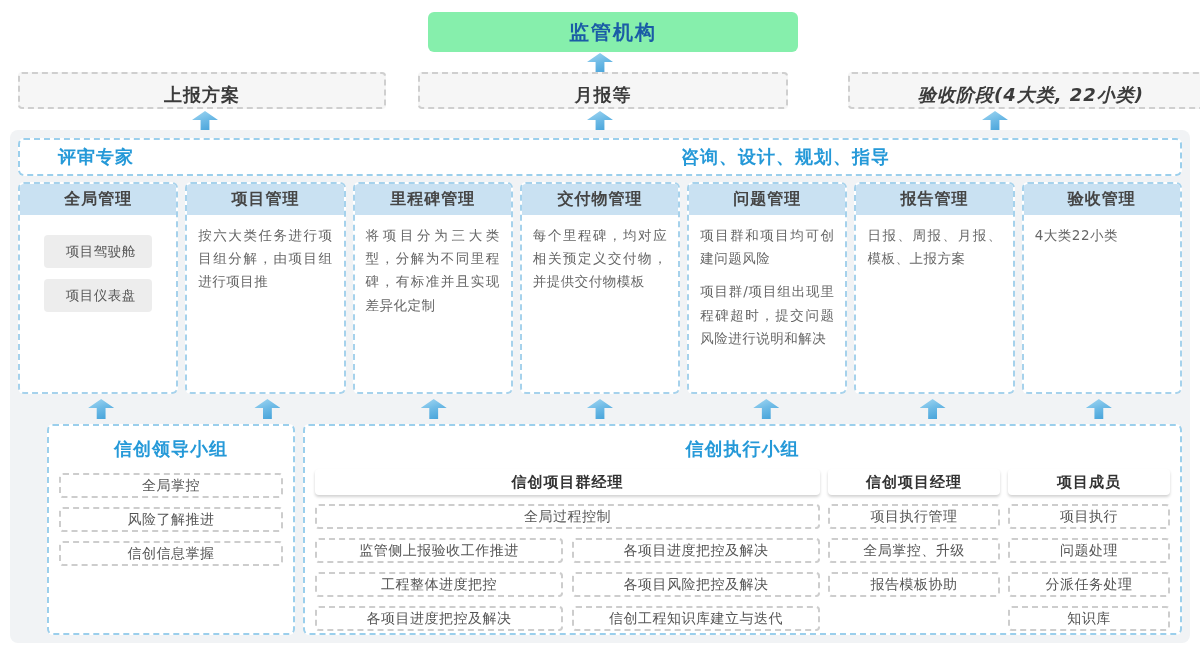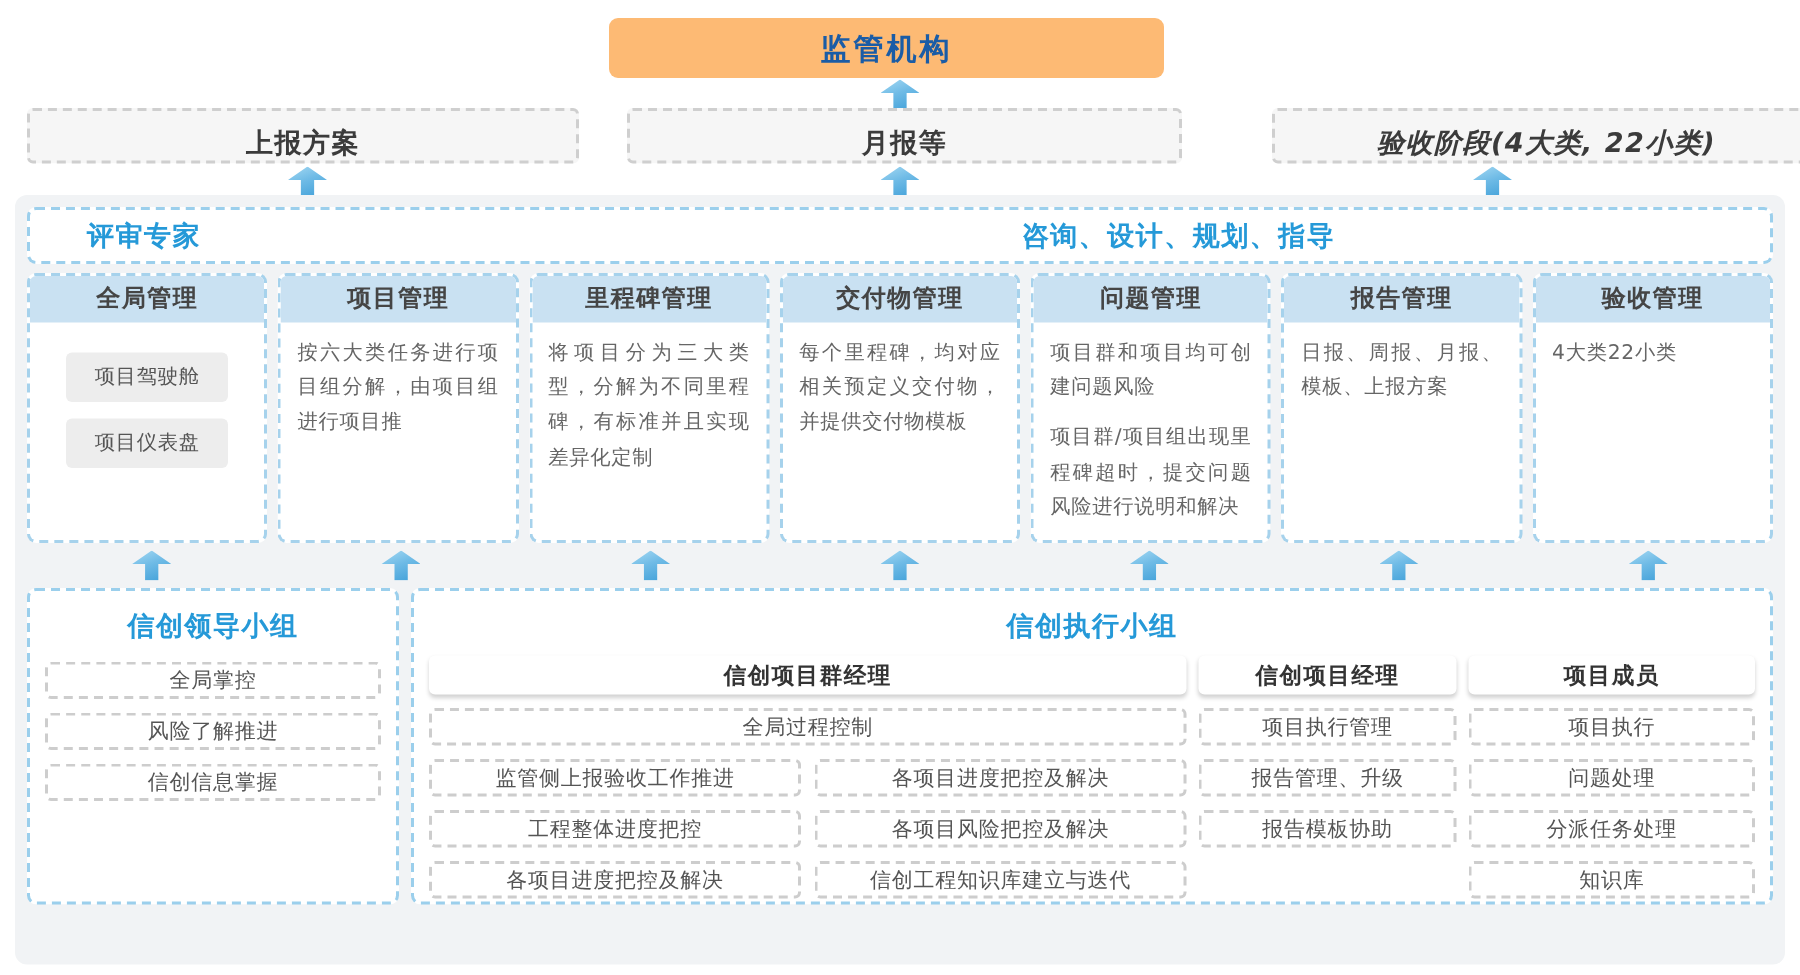--- a/index.html
+++ b/index.html
@@ -8,8 +8,8 @@
   .canvas { position:relative; width:1200px; height:650px; background:#fff; overflow:hidden; }
 
   
-  .reg-box { position:absolute; left:406px; top:12px; width:370px; height:40px;
-    background:#fdba74; border-radius:6px; display:flex; align-items:center; justify-content:center;
+  .reg-box { position:absolute; left:428px; top:12px; width:370px; height:40px;
+    background:#86efac; border-radius:6px; display:flex; align-items:center; justify-content:center;
     font-size:20px; font-weight:bold; color:#1a5ca6; letter-spacing:2px; }
   .r2-box { position:absolute; top:72px; height:37px; background:#f6f6f6;
     border:2px dashed #cfcfcf; border-radius:4px; display:flex; align-items:flex-end; justify-content:center;

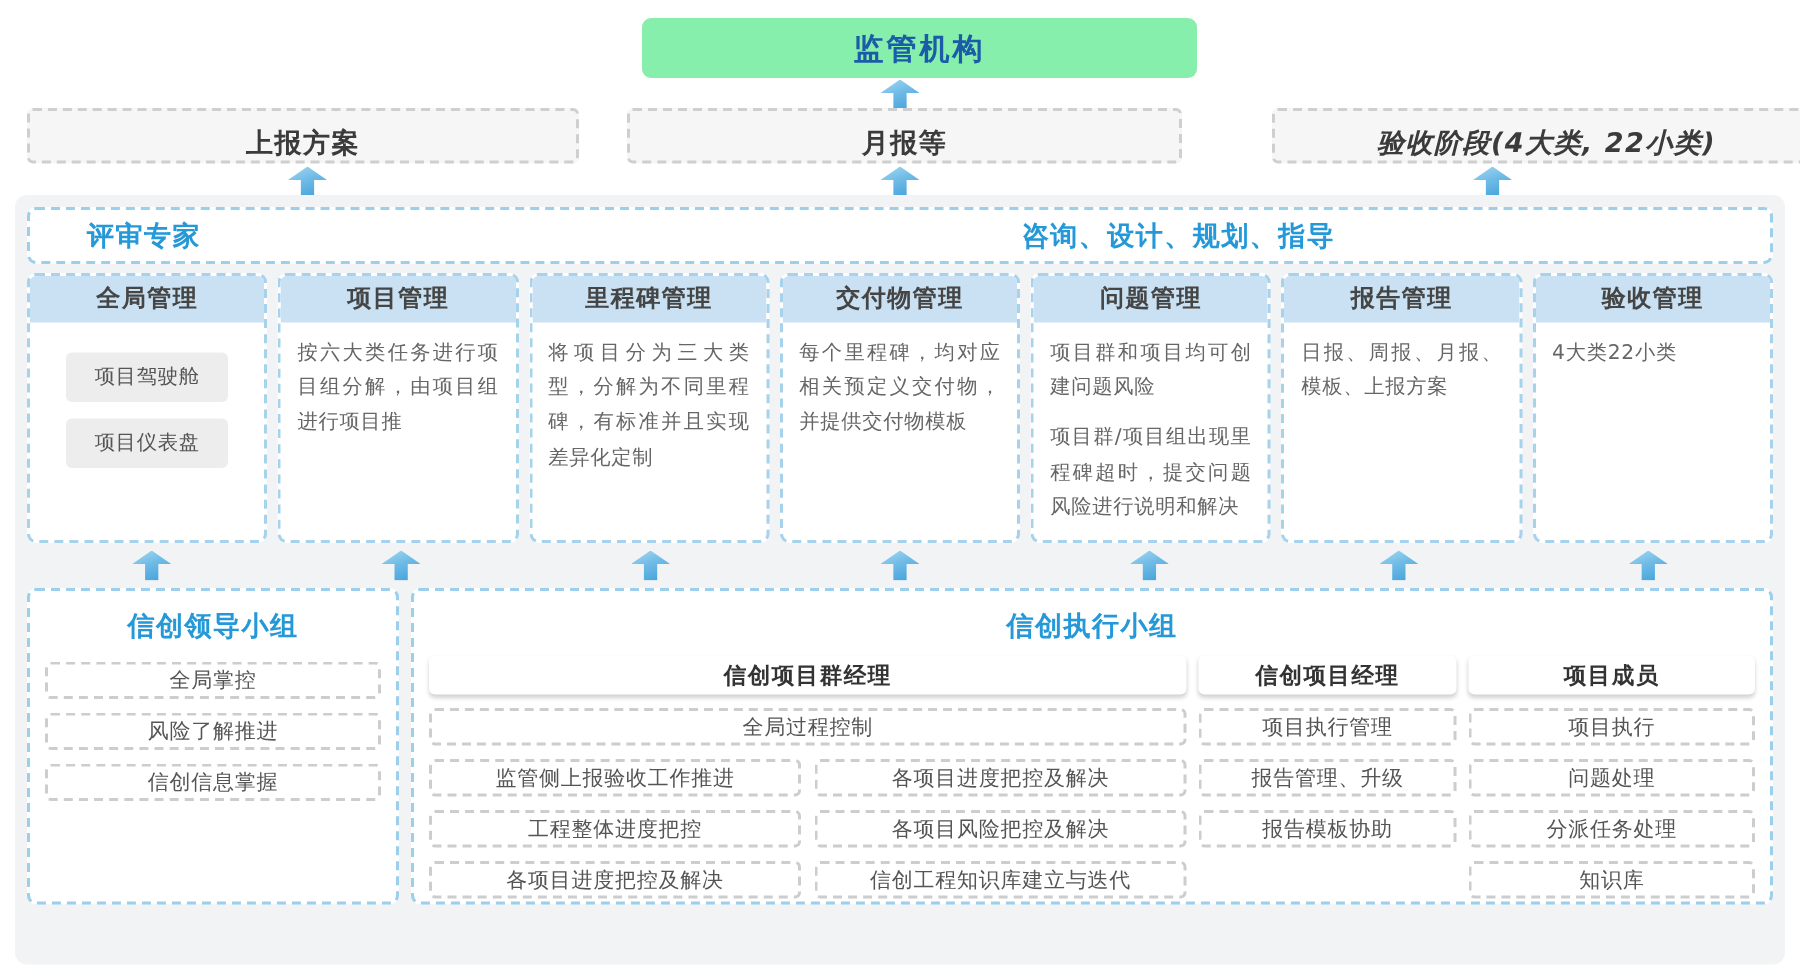--- a/index.html
+++ b/index.html
@@ -35,7 +35,7 @@
     font-size:18px; font-weight:bold; color:#2599d8; letter-spacing:1px; }
 
   
-  .cols { margin-top:6px; display:grid; grid-template-columns:repeat(7,1fr); gap:7px; height:180px; }
+  .cols { margin-top:6px; display:grid; grid-template-columns:repeat(7,1fr); gap:7px; height:212px; }
   .col { background:#fff; border:2px dashed #a6d2ec; border-radius:6px; overflow:hidden; }
   .col-head { height:31px; background:#c9e1f2; display:flex; align-items:center; justify-content:center;
     font-size:16px; font-weight:bold; color:#454545; letter-spacing:1px; }

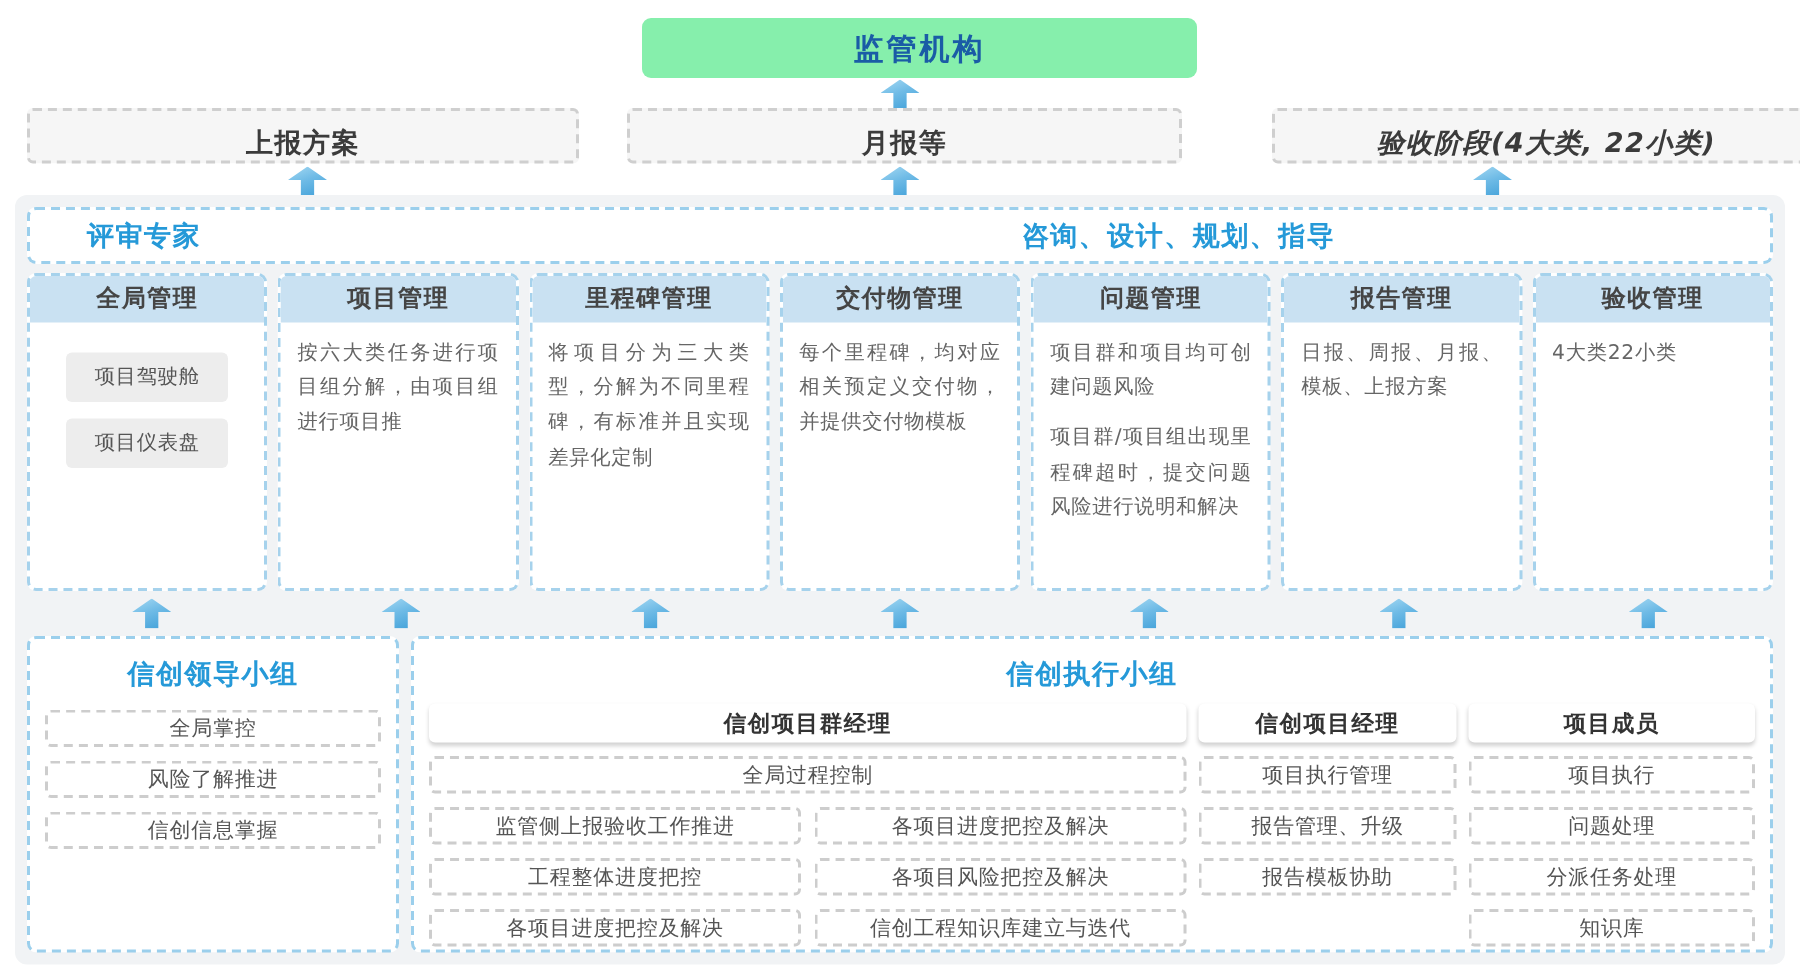--- a/index.html
+++ b/index.html
@@ -42,8 +42,8 @@
   .col-body { padding:9px 11px; font-size:13.5px; color:#666; line-height:1.72;
     text-align:justify; letter-spacing:0.5px; }
   .col-body p + p { margin-top:10px; }
-  .pill { display:block; width:80%; margin:11px auto 0; padding:5px 0; background:#ededed;
-    border-radius:4px; text-align:center; font-size:13.5px; color:#555; }
+  .pill { display:block; width:80%; margin:11px auto 0; padding:5px 16px; background:#ededed;
+    border-radius:4px; text-align:right; font-size:13.5px; color:#555; }
 
   
   .arrow-row { height:30px; display:grid; grid-template-columns:repeat(7,1fr);

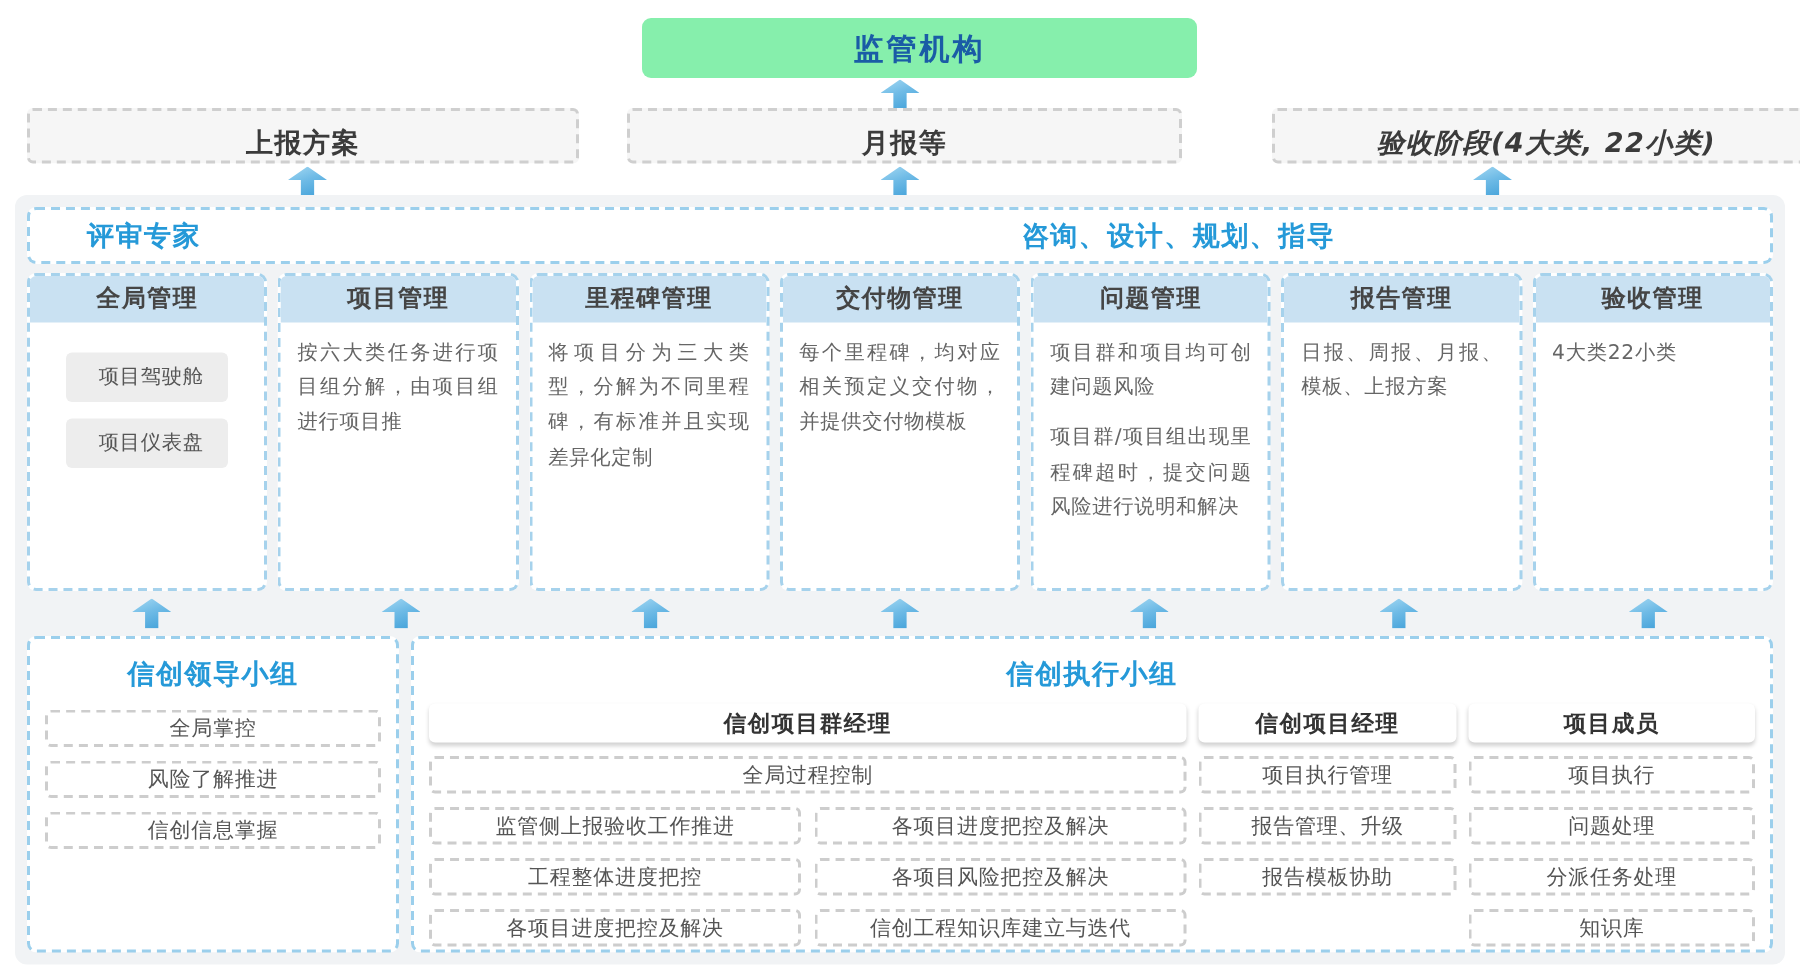--- a/index.html
+++ b/index.html
@@ -50,7 +50,7 @@
     align-items:center; justify-items:center; }
 
   
-  .bottom-row { display:flex; gap:8px; height:211px; }
+  .bottom-row { display:flex; gap:8px; height:211px;margin-left:29px; }
   .group { background:#fff; border:2px dashed #9bcfec; border-radius:6px; padding:8px 10px; }
   .g-title { height:30px; display:flex; align-items:center; justify-content:center;
     font-size:18px; font-weight:bold; color:#2599d8; letter-spacing:1px; margin-bottom:5px; }

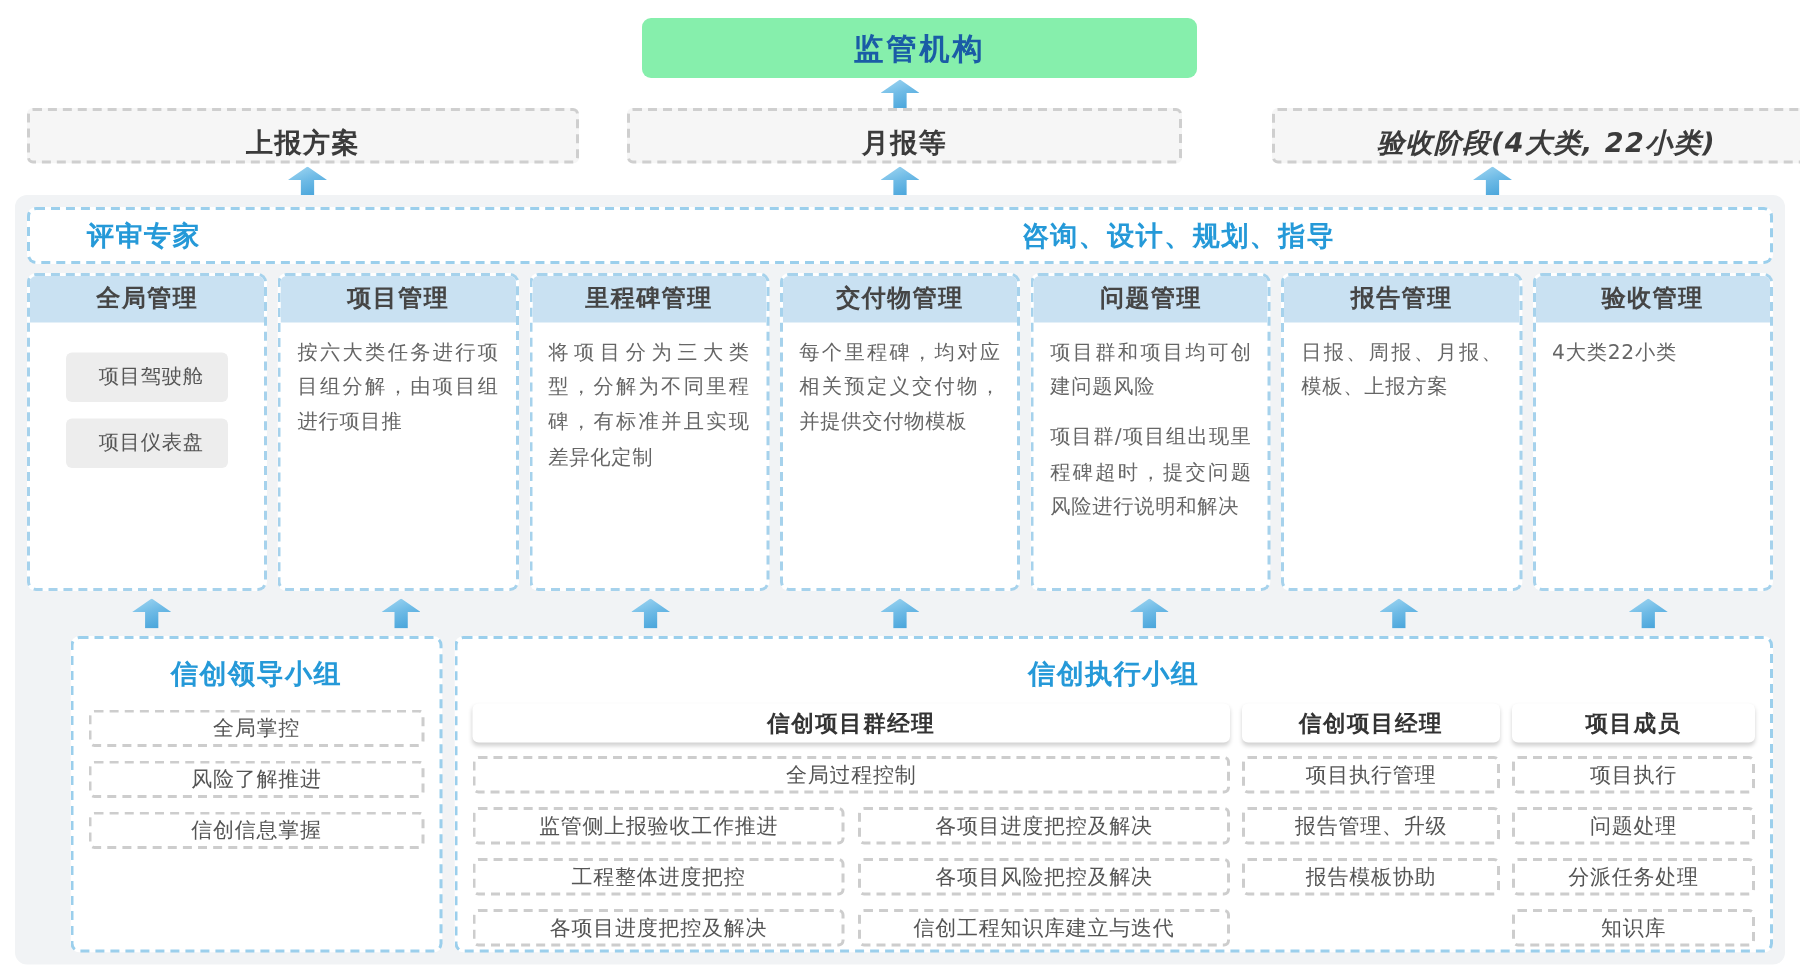--- a/index.html
+++ b/index.html
@@ -198,7 +198,7 @@
             <div class="role">信创项目经理</div>
             <div class="stack">
               <div class="ditem">项目执行管理</div>
-              <div class="ditem">报告管理、升级</div>
+              <div class="ditem">全局掌控、升级</div>
               <div class="ditem">报告模板协助</div>
             </div>
           </div>

